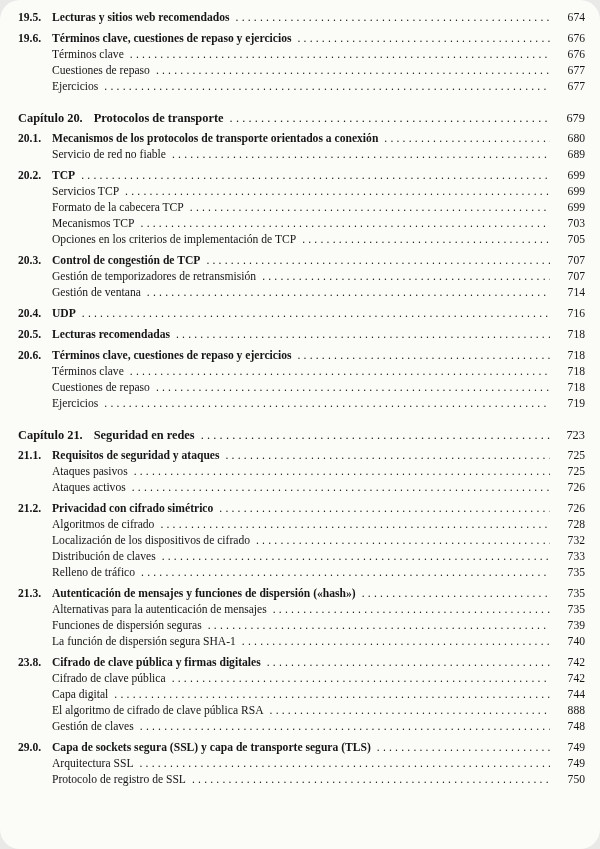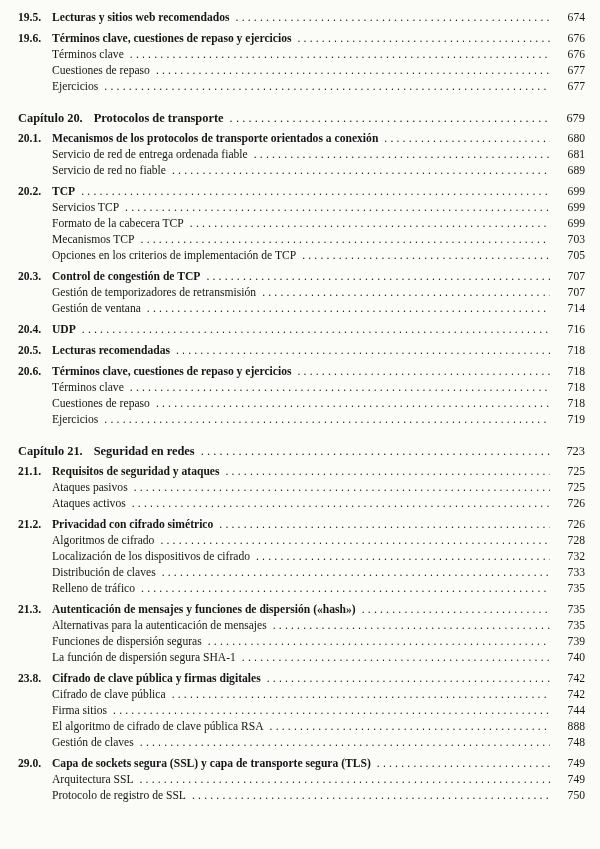--- a/index.html
+++ b/index.html
@@ -14,6 +14,7 @@
     font-size: 11.6px;
     padding: 10px 15px 6px 18px;
     overflow: hidden;
+    border-radius: 20px;
   }
   .row {
     display: flex;

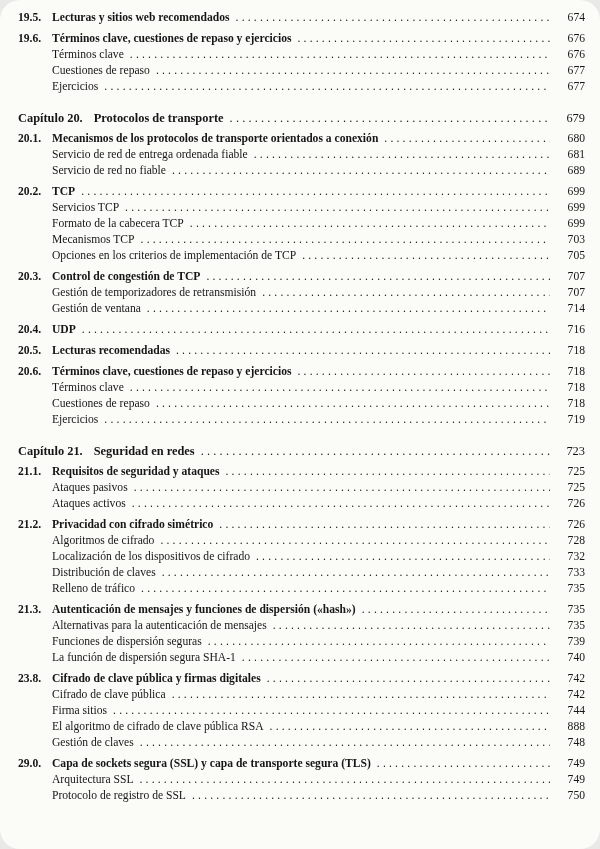--- a/index.html
+++ b/index.html
@@ -98,11 +98,6 @@
       <span class="pagenum">680</span>
     </div>
     <div class="row sub">
-      <span class="title">Servicio de red de entrega ordenada fiable</span>
-      <span class="leader"></span>
-      <span class="pagenum">681</span>
-    </div>
-    <div class="row sub">
       <span class="title">Servicio de red no fiable</span>
       <span class="leader"></span>
       <span class="pagenum">689</span>

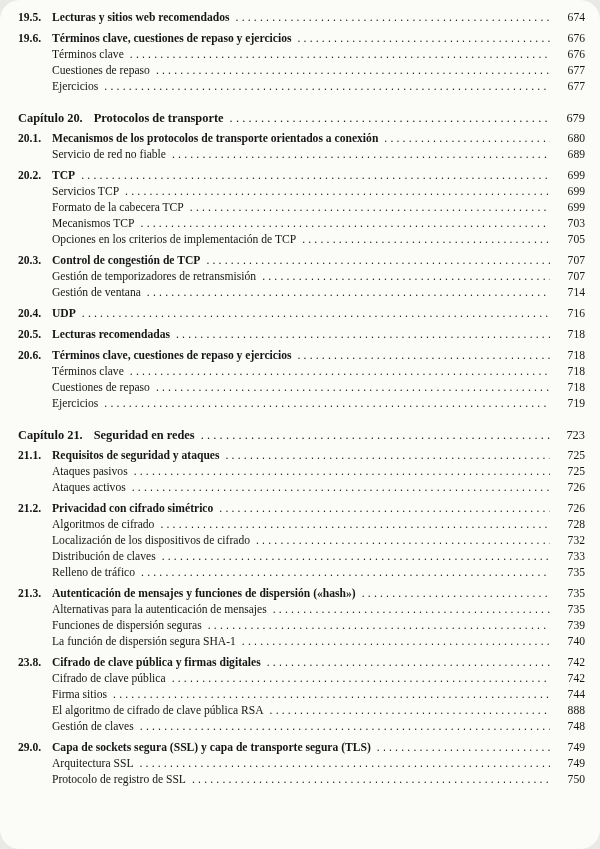--- a/index.html
+++ b/index.html
@@ -258,7 +258,7 @@
       <span class="pagenum">742</span>
     </div>
     <div class="row sub">
-      <span class="title">Firma sitios</span>
+      <span class="title">Capa digital</span>
       <span class="leader"></span>
       <span class="pagenum">744</span>
     </div>

